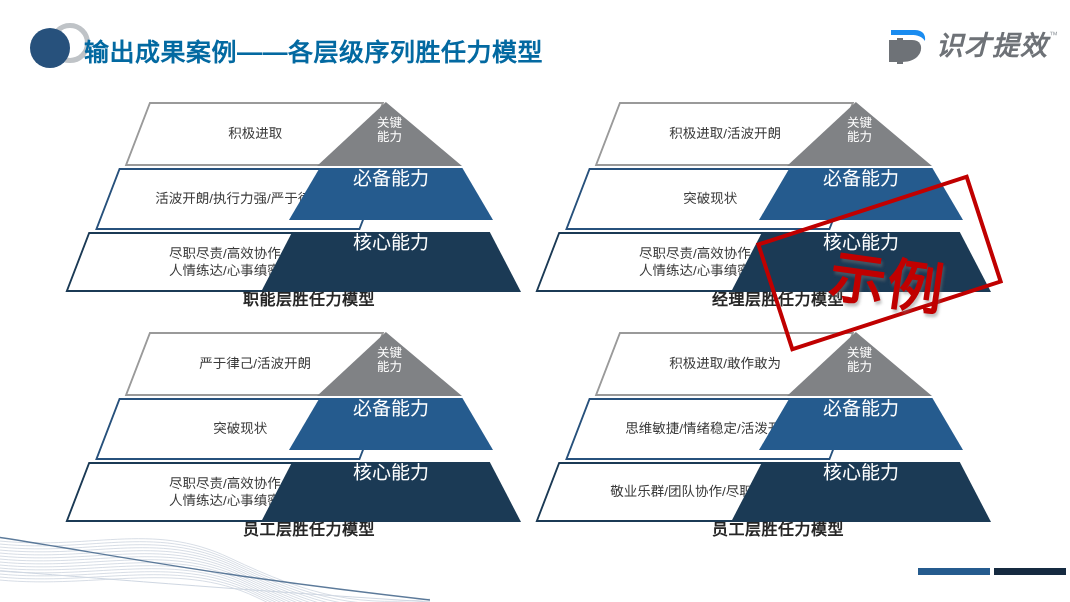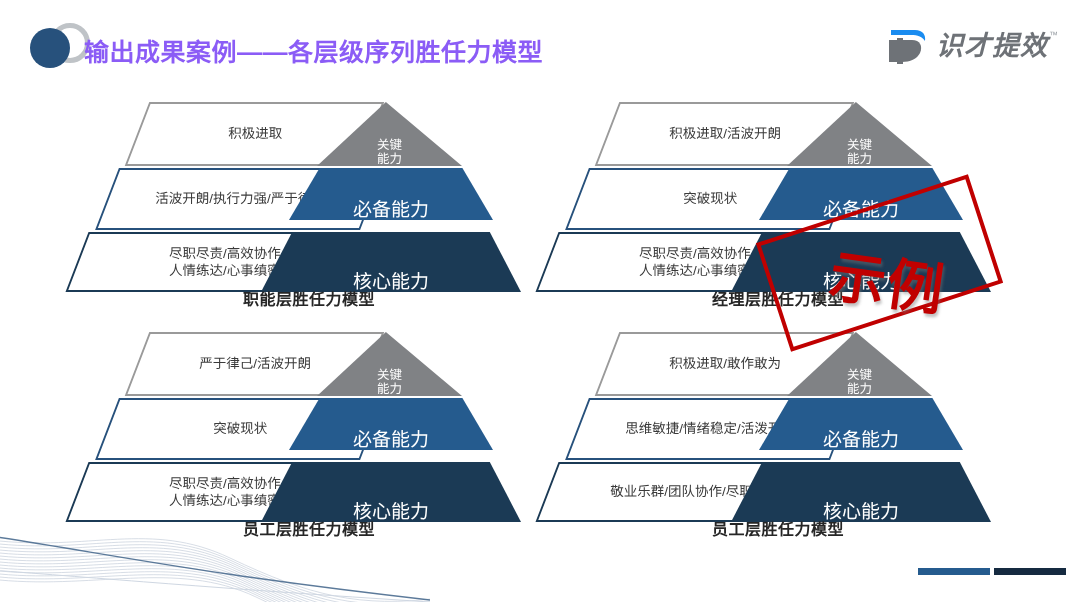--- a/index.html
+++ b/index.html
@@ -21,7 +21,7 @@
     background:#27517c;border-radius:50%;}
   .slide-title{
     position:absolute;left:84px;top:32px;
-    font-size:25px;font-weight:bold;color:#8b5cf6;
+    font-size:25px;font-weight:bold;color:#0369a1;
     letter-spacing:0.5px;white-space:nowrap;
   }
 

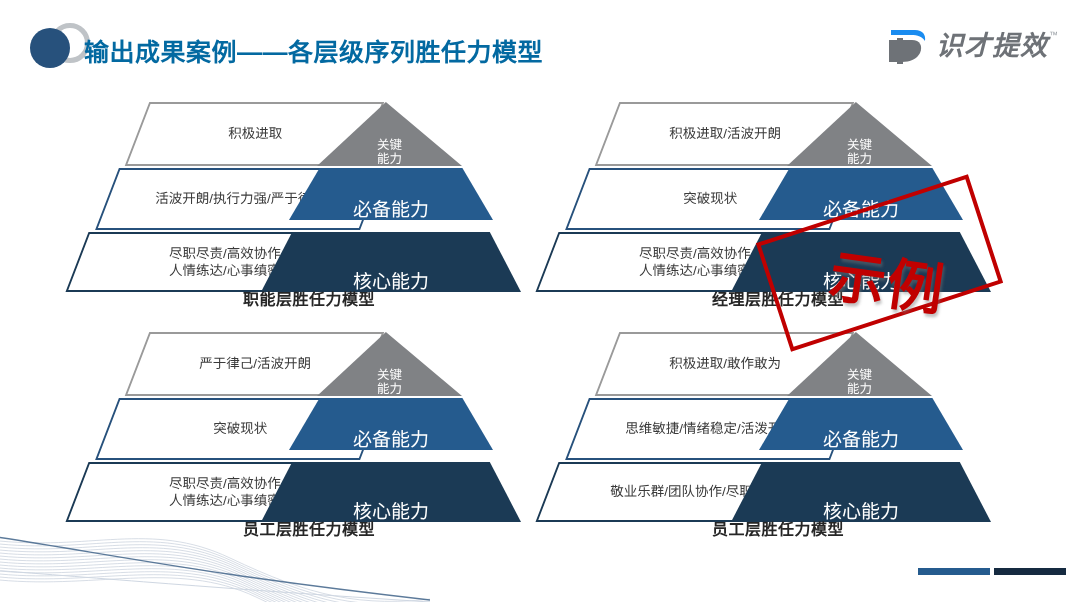--- a/index.html
+++ b/index.html
@@ -43,7 +43,7 @@
   .pyr{position:relative;width:420px;height:175px;}
 
   
-  .half{position:absolute;color:#ffffff;display:flex;align-items:flex-end;justify-content:center;
+  .half{position:absolute;color:#ffffff;display:flex;align-items:flex-start;justify-content:center;
         text-align:center;line-height:1.12;font-family:Liberation Serif, serif;}
   .half.key{
     left:232px;top:2px;width:145px;height:64px;

